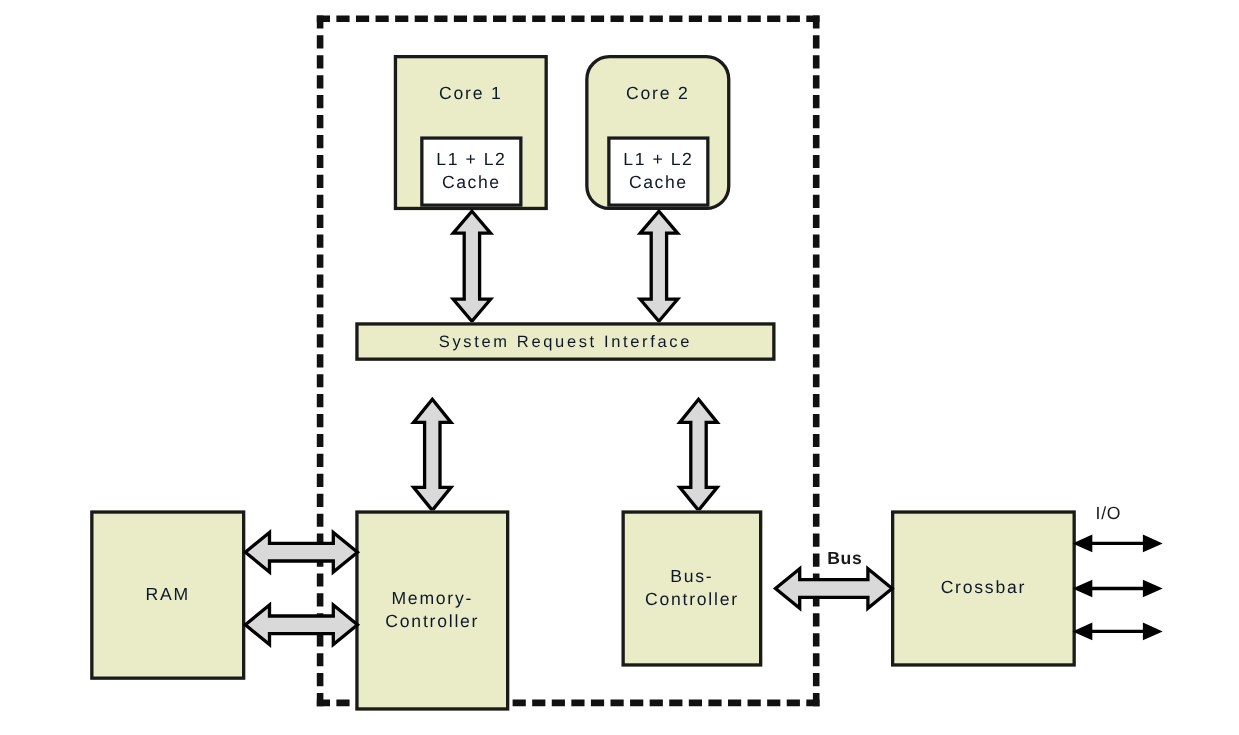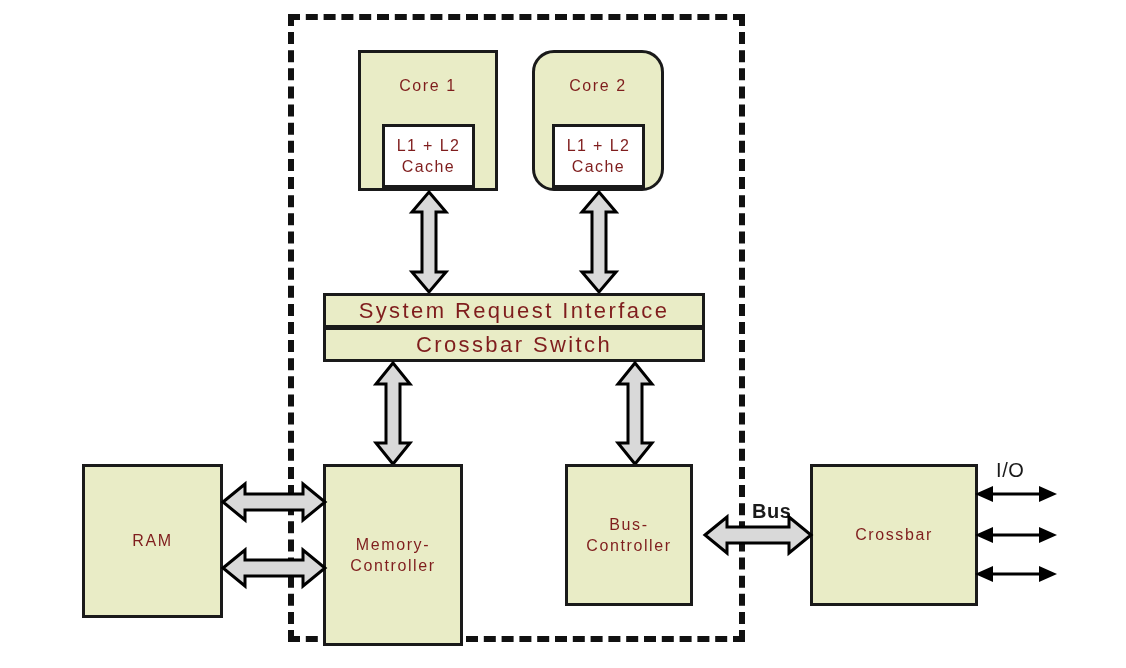--- a/index.html
+++ b/index.html
@@ -34,7 +34,7 @@
     align-items: center;
     justify-content: center;
     text-align: center;
-    color: #7f1d1d;
+    color: #0f172a;
     font-size: 16px;
     letter-spacing: 1.6px;
     line-height: 1.32;

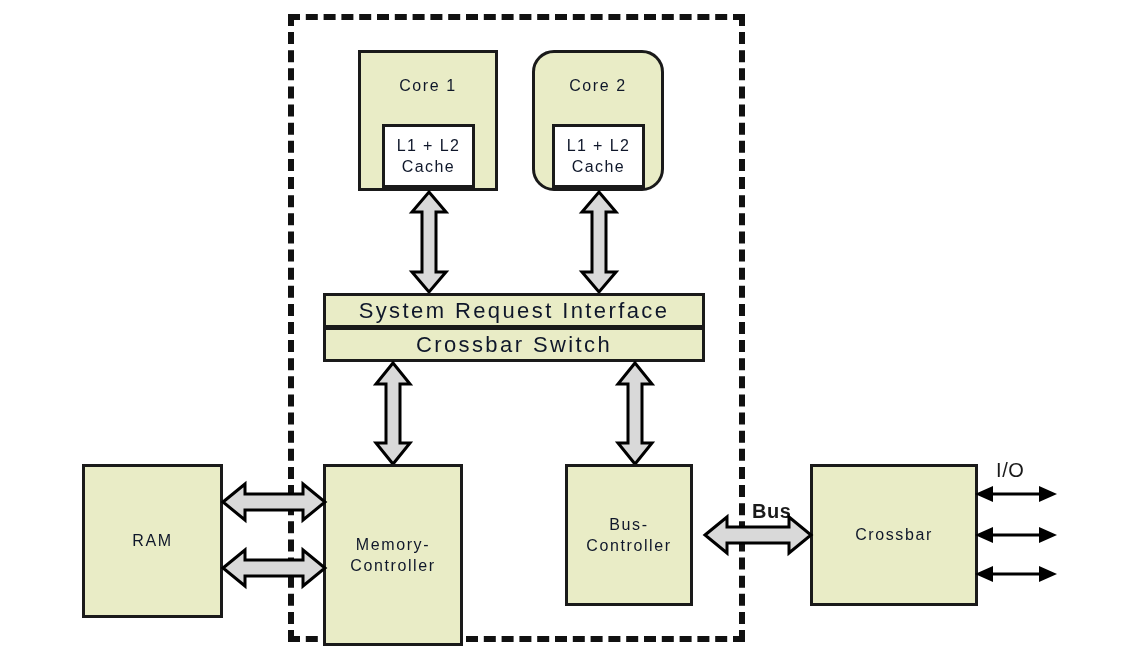--- a/index.html
+++ b/index.html
@@ -44,7 +44,7 @@
     align-items: flex-start;
     padding-top: 22px;
   }
-  .bar-text { font-size: 22px; letter-spacing: 2.4px; text-align: center; }
+  .bar-text { font-size: 15px; letter-spacing: 2.4px; text-align: center; }
   .free-label {
     position: absolute;
     color: #1a1a1a;

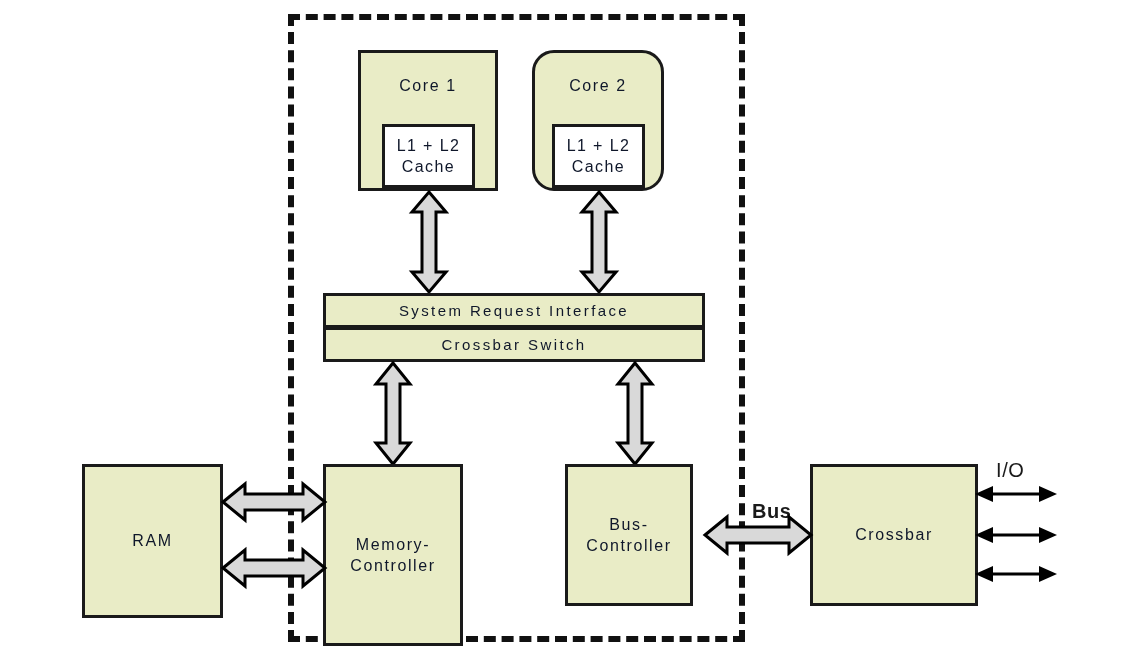--- a/index.html
+++ b/index.html
@@ -104,9 +104,6 @@
     <span class="bar-text">System Request Interface</span>
   </div>
 
-  <div class="blk" style="left:323px; top:327px; width:382px; height:35px;">
-    <span class="bar-text">Crossbar Switch</span>
-  </div>
 
   <svg class="arrow-svg" style="left:374px; top:361px;" width="38" height="105" viewBox="0 0 38 105">
     <polygon points="19,2 36,23 26,23 26,82 36,82 19,103 2,82 12,82 12,23 2,23"></polygon>

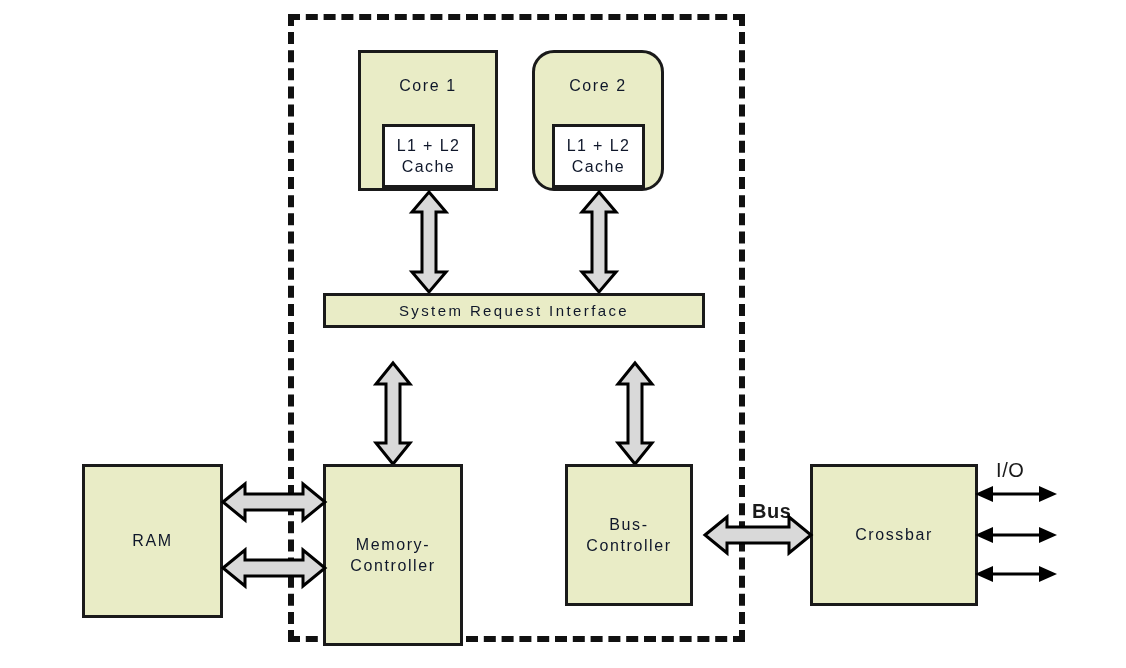--- a/index.html
+++ b/index.html
@@ -48,7 +48,7 @@
   .free-label {
     position: absolute;
     color: #1a1a1a;
-    font-size: 20px;
+    font-size: 16px;
     letter-spacing: 0.6px;
     white-space: nowrap;
   }

